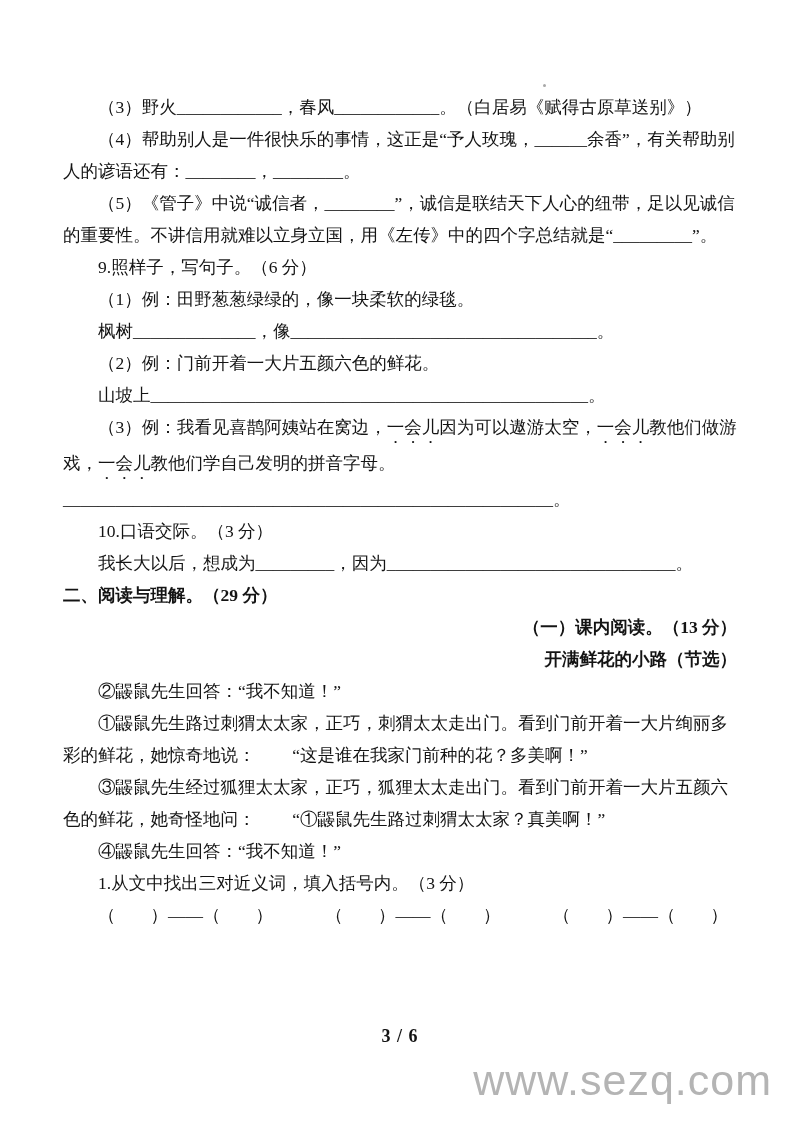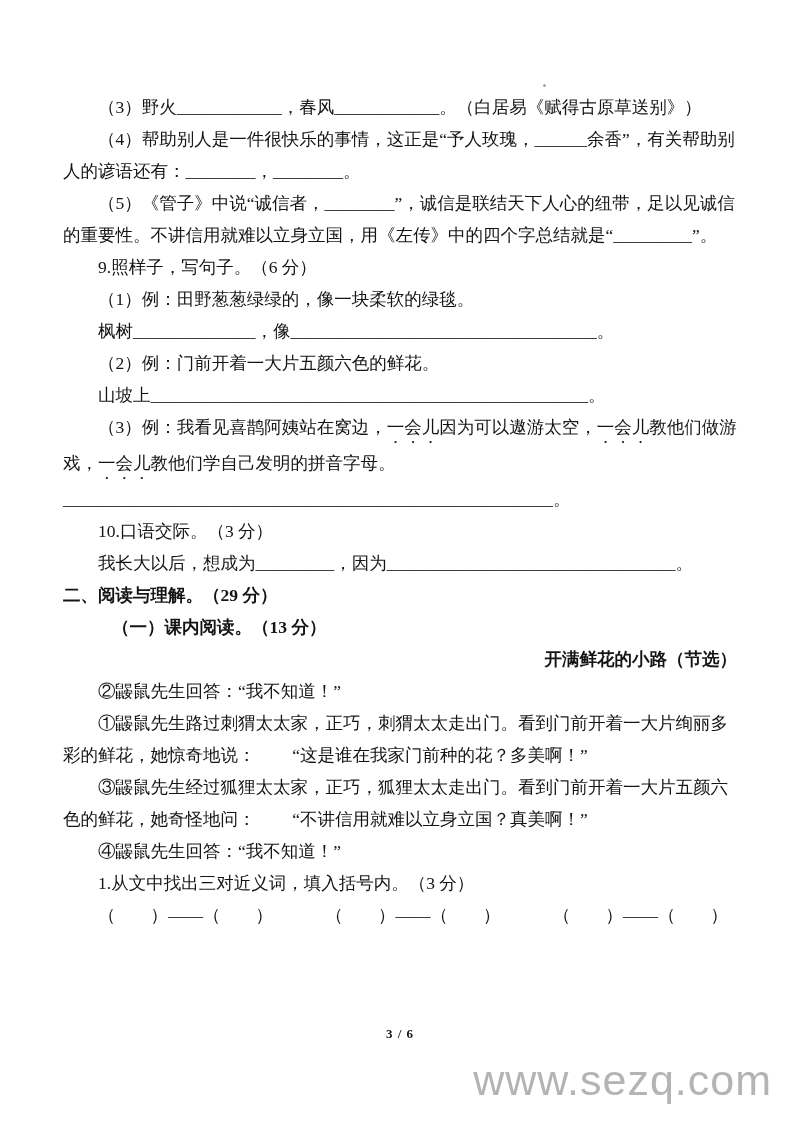--- a/index.html
+++ b/index.html
@@ -25,7 +25,7 @@
     word-break: break-all;
   }
   .indent { text-indent: 2em; }
-  .sub-indent { text-indent: 2.8em; }
+  .sub-indent { text-indent: 2.8em; text-align: right; }
   .bold { font-weight: bold; }
   .center { text-align: right; text-indent: 0; }
   .mt-sm { margin-top: 3px; }

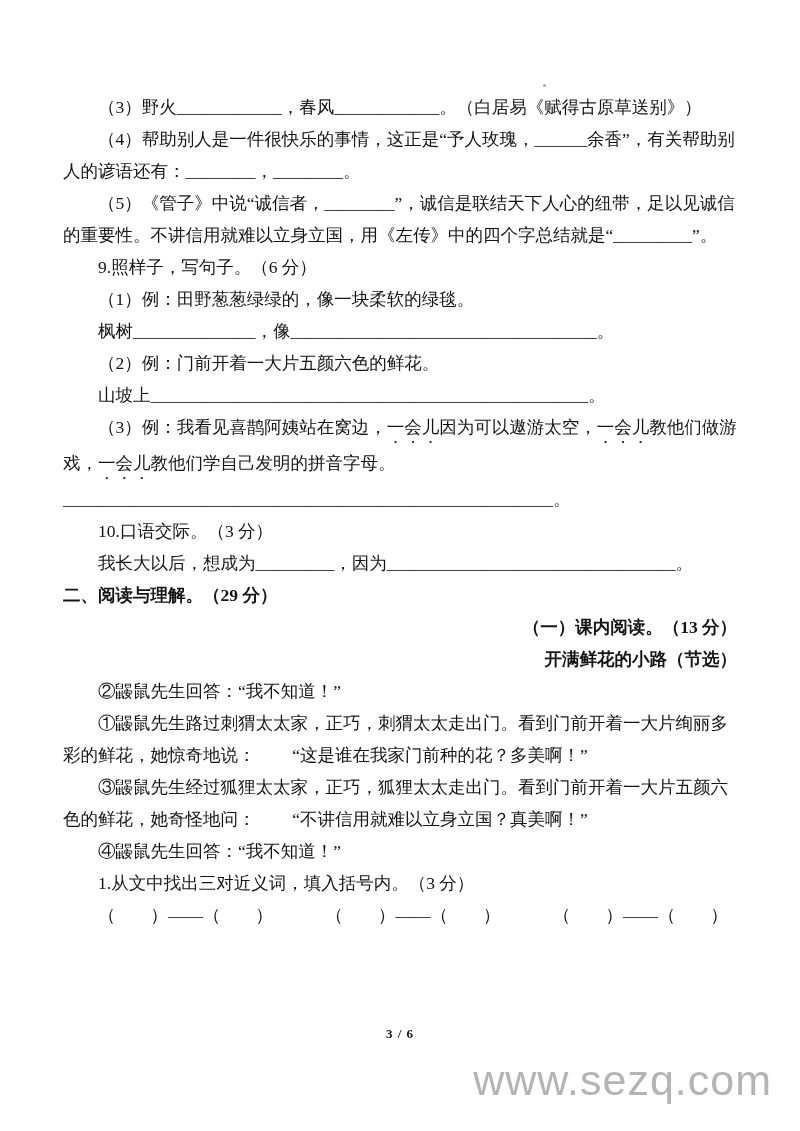--- a/index.html
+++ b/index.html
@@ -99,7 +99,7 @@
 
   <p class="ln indent">②鼹鼠先生回答：“我不知道！”</p>
   <p class="ln indent"><span>①鼹鼠先生路过刺猬太太家，正巧，刺猬太太走出门。看到门前开着一大片绚丽多彩的鲜花，她惊奇地说：</span><span class="qgap">“这是谁在我家门前种的花？多美啊！”</span></p>
-  <p class="ln indent"><span>③鼹鼠先生经过狐狸太太家，正巧，狐狸太太走出门。看到门前开着一大片五颜六色的鲜花，她奇怪地问：</span><span class="qgap">“不讲信用就难以立身立国？真美啊！”</span></p>
+  <p class="ln indent"><span>③鼹鼠先生经过狐狸太太家，正巧，狐狸太太走出门。看到门前开着一大片五颜六色的鲜花，她奇怪地问：</span><span class="qgap">“①鼹鼠先生路过刺猬太太家？真美啊！”</span></p>
   <p class="ln indent">④鼹鼠先生回答：“我不知道！”</p>
 
   <p class="ln indent">1.从文中找出三对近义词，填入括号内。（3 分）</p>

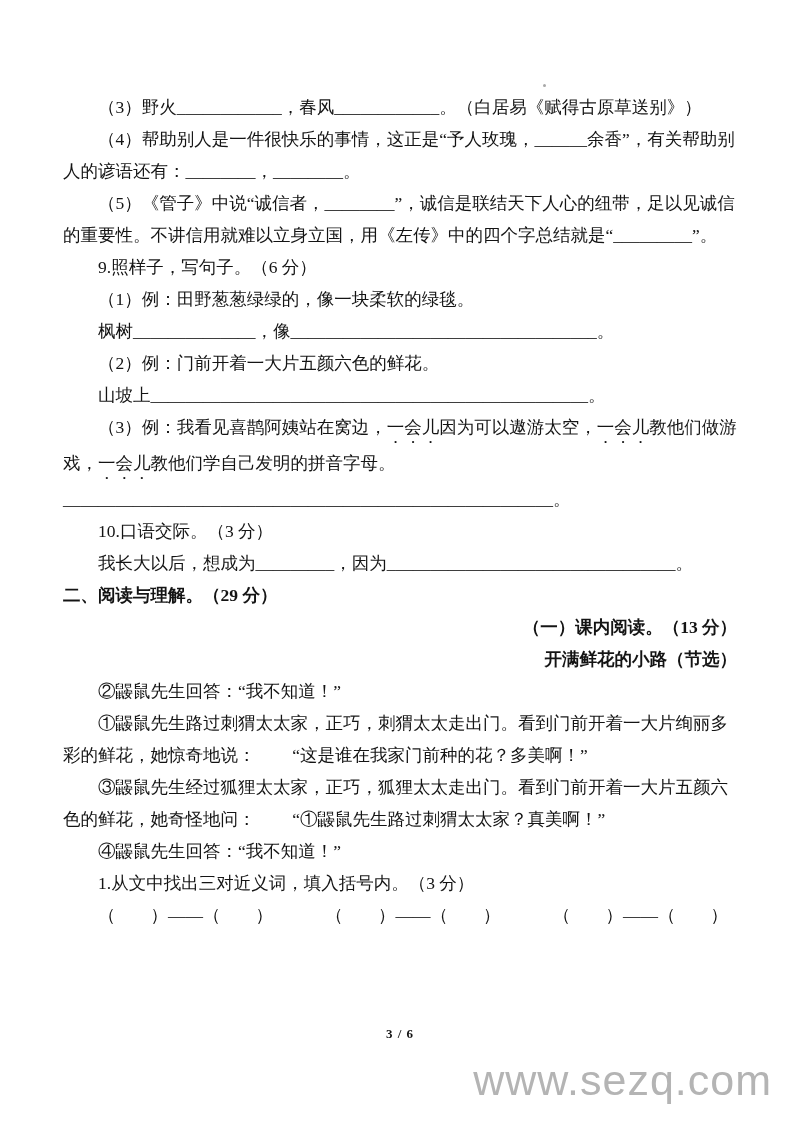--- a/index.html
+++ b/index.html
@@ -47,7 +47,7 @@
     width: 100%;
     text-align: center;
     font-weight: bold;
-    font-size: 13px;
+    font-size: 18px;
     letter-spacing: 1px;
   }
   .watermark {

